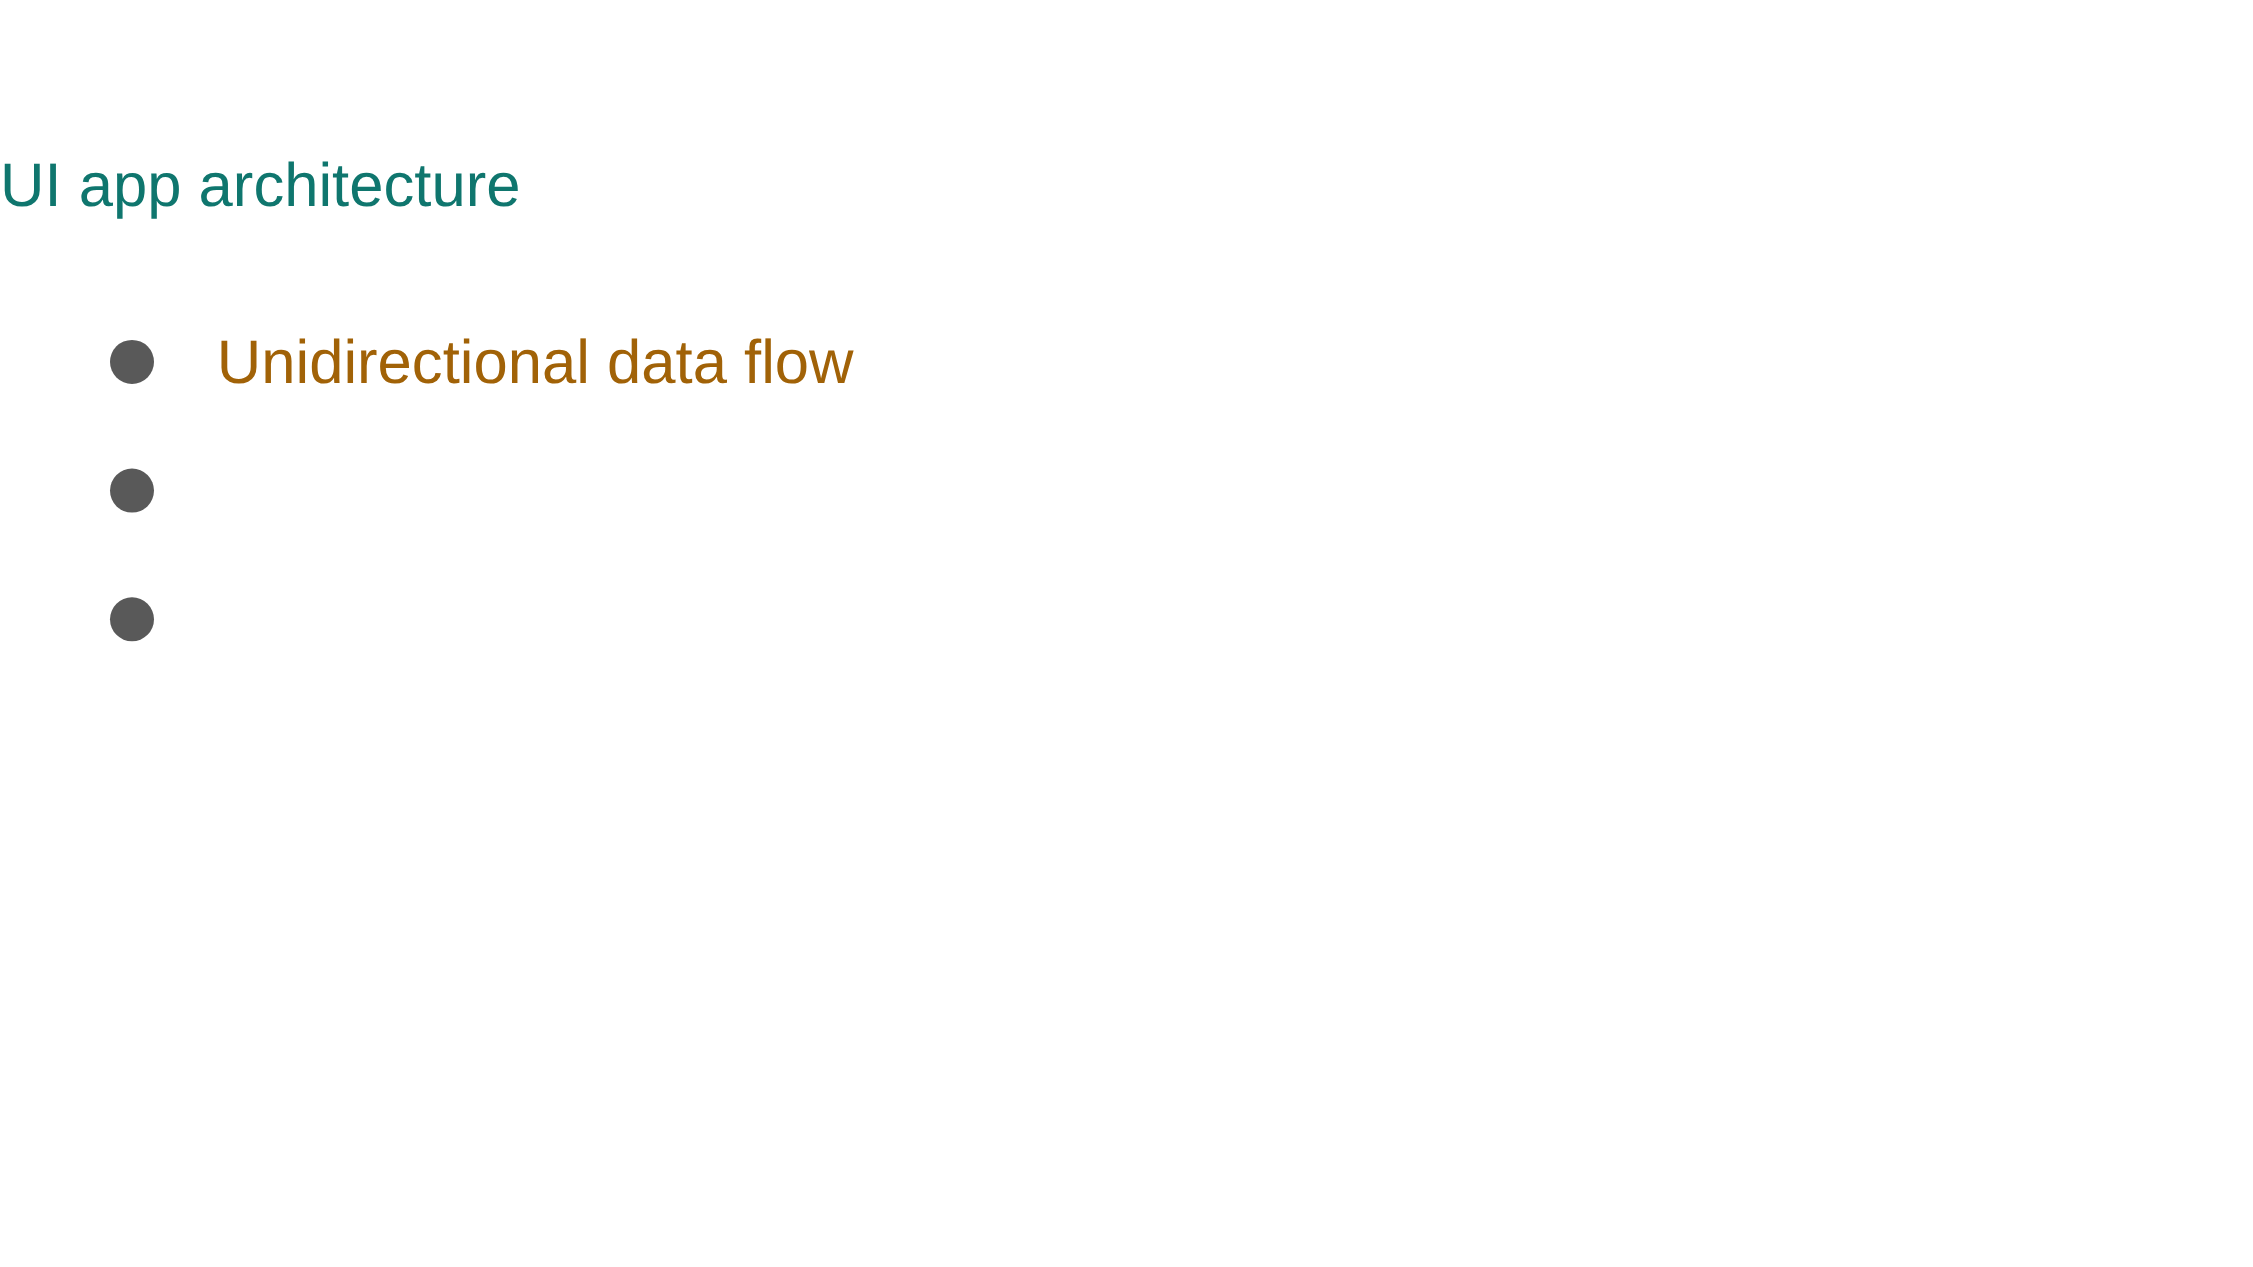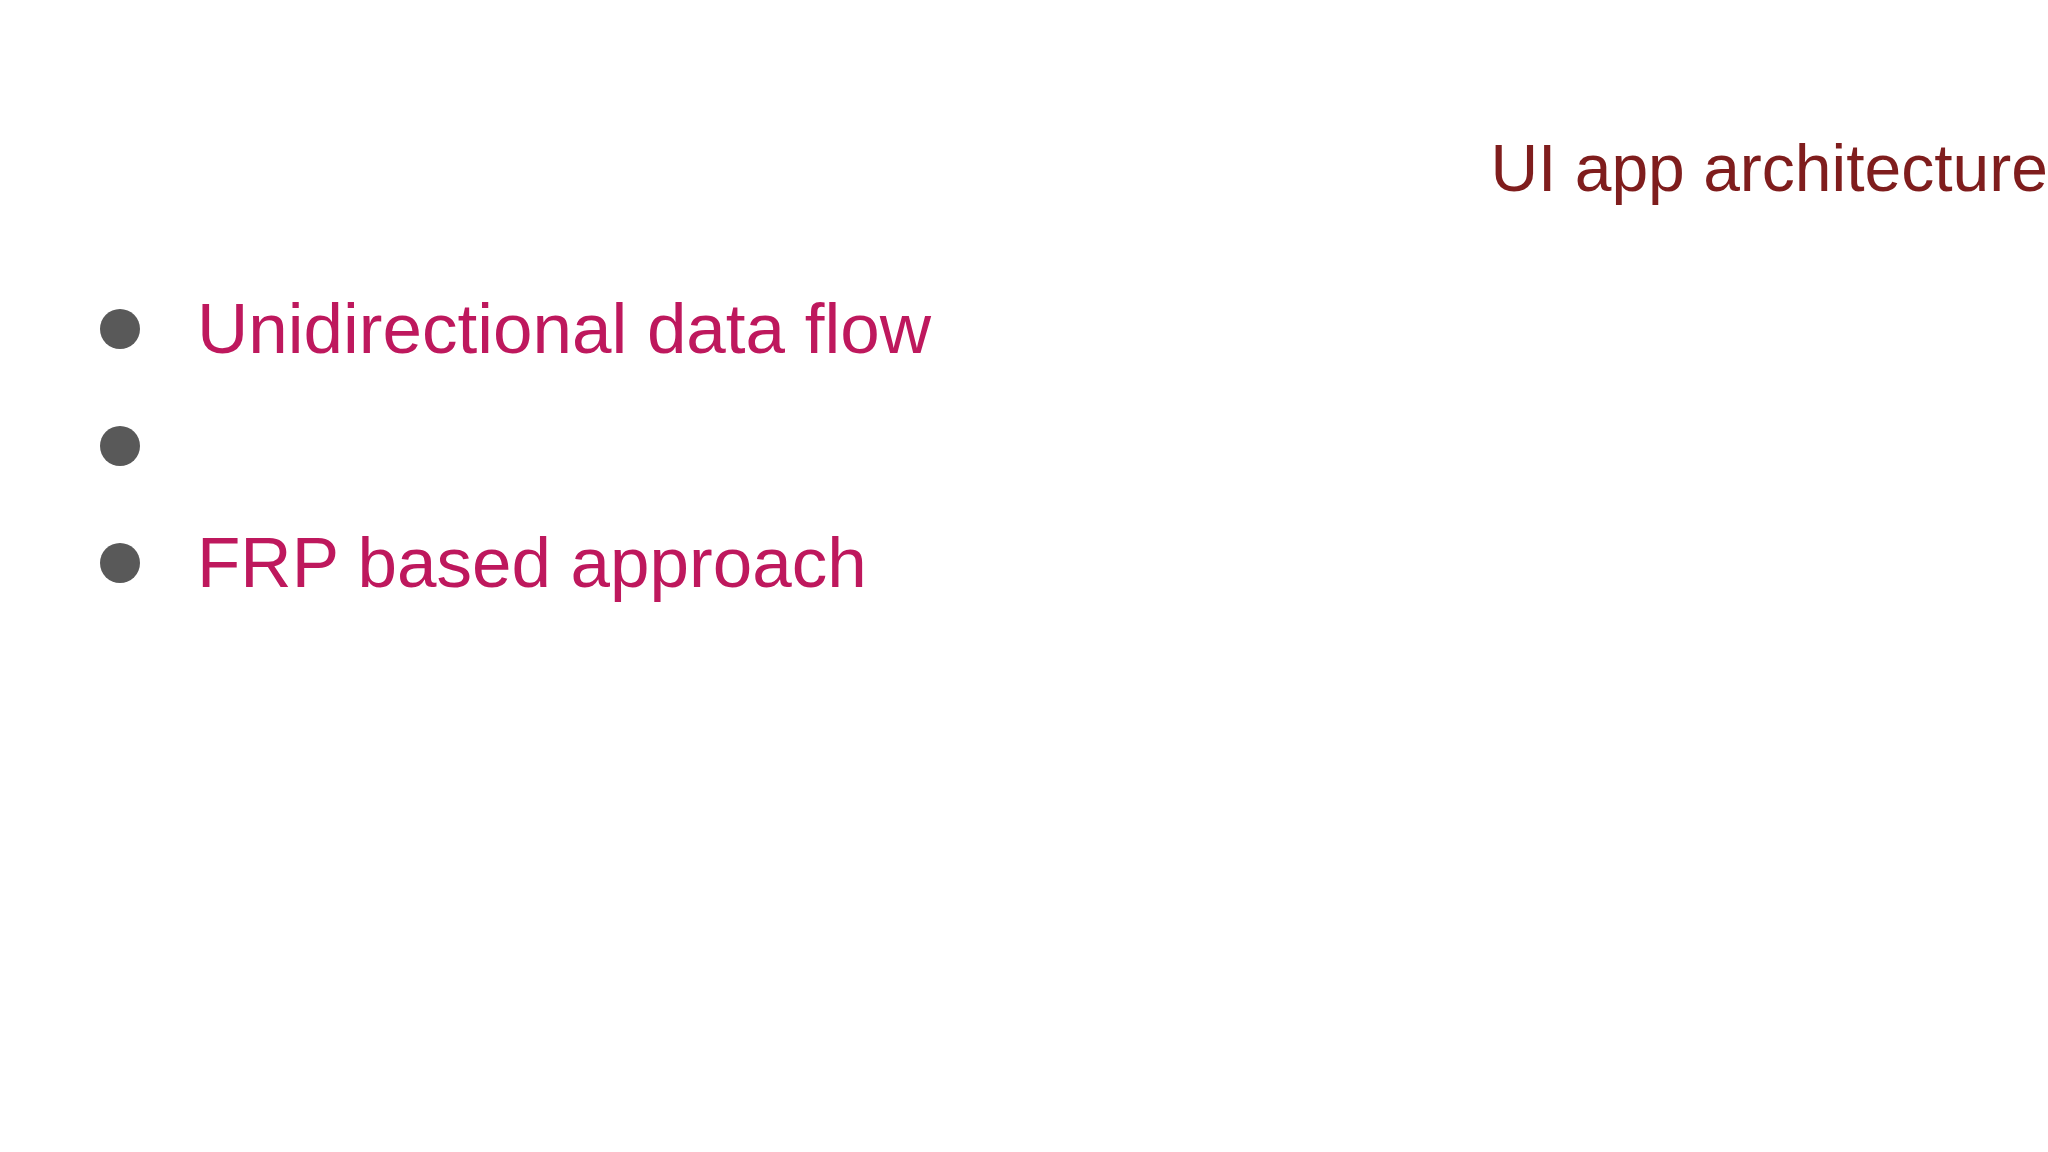--- a/index.html
+++ b/index.html
@@ -20,11 +20,11 @@
     top: 126px;
     left: 0;
     width: 100%;
-    text-align: right;
-    font-size: 66px;
+    text-align: left;
+    font-size: 56px;
     line-height: 84px;
     font-weight: 400;
-    color: #7f1d1d;
+    color: #0f766e;
     white-space: nowrap;
   }
   .bullet-list {

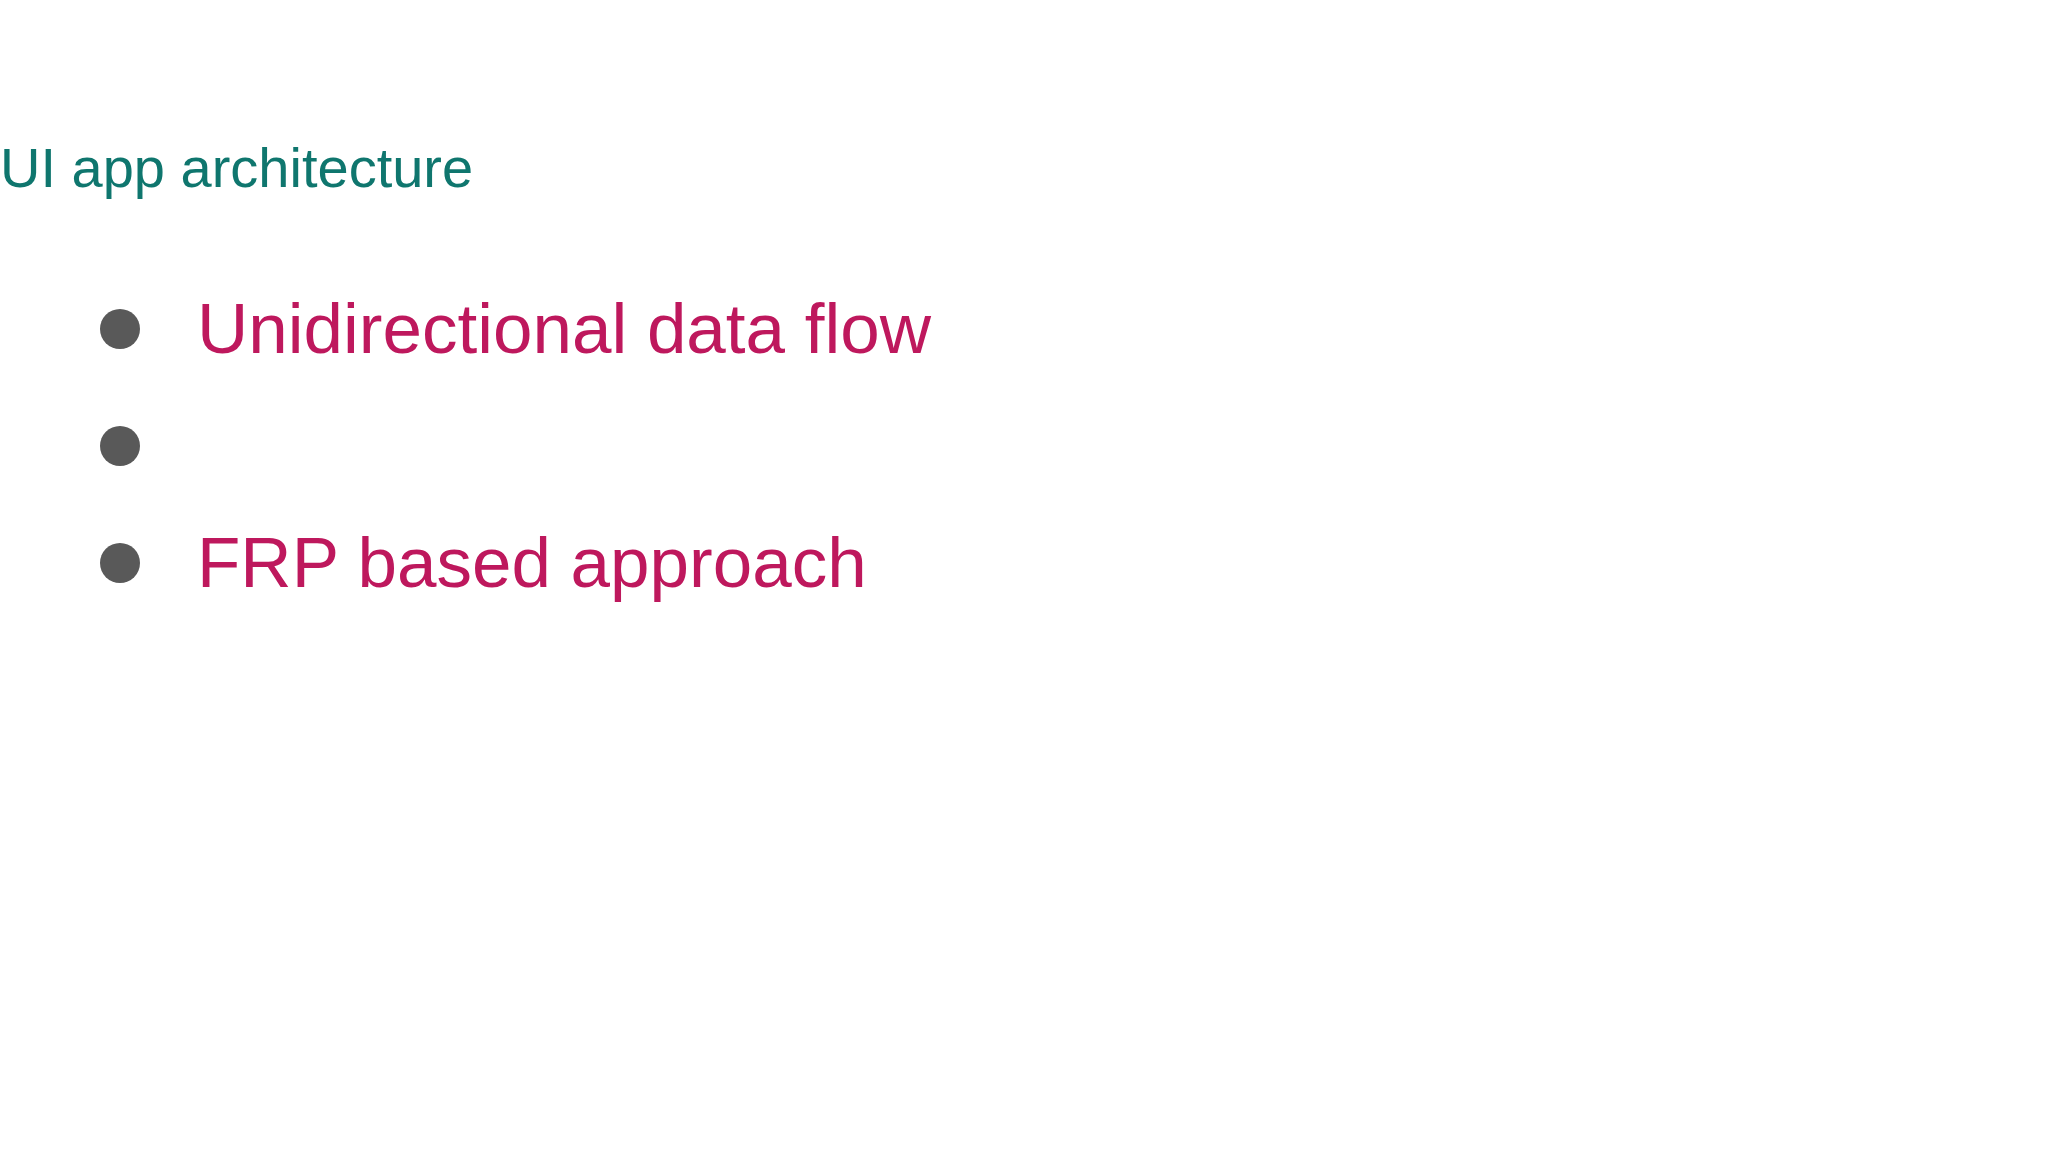--- a/index.html
+++ b/index.html
@@ -37,8 +37,8 @@
     position: relative;
     height: 117px;
     line-height: 117px;
-    font-size: 71px;
-    color: #be185d;
+    font-size: 56px;
+    color: #a16207;
     white-space: nowrap;
   }
   .bullet-icon {

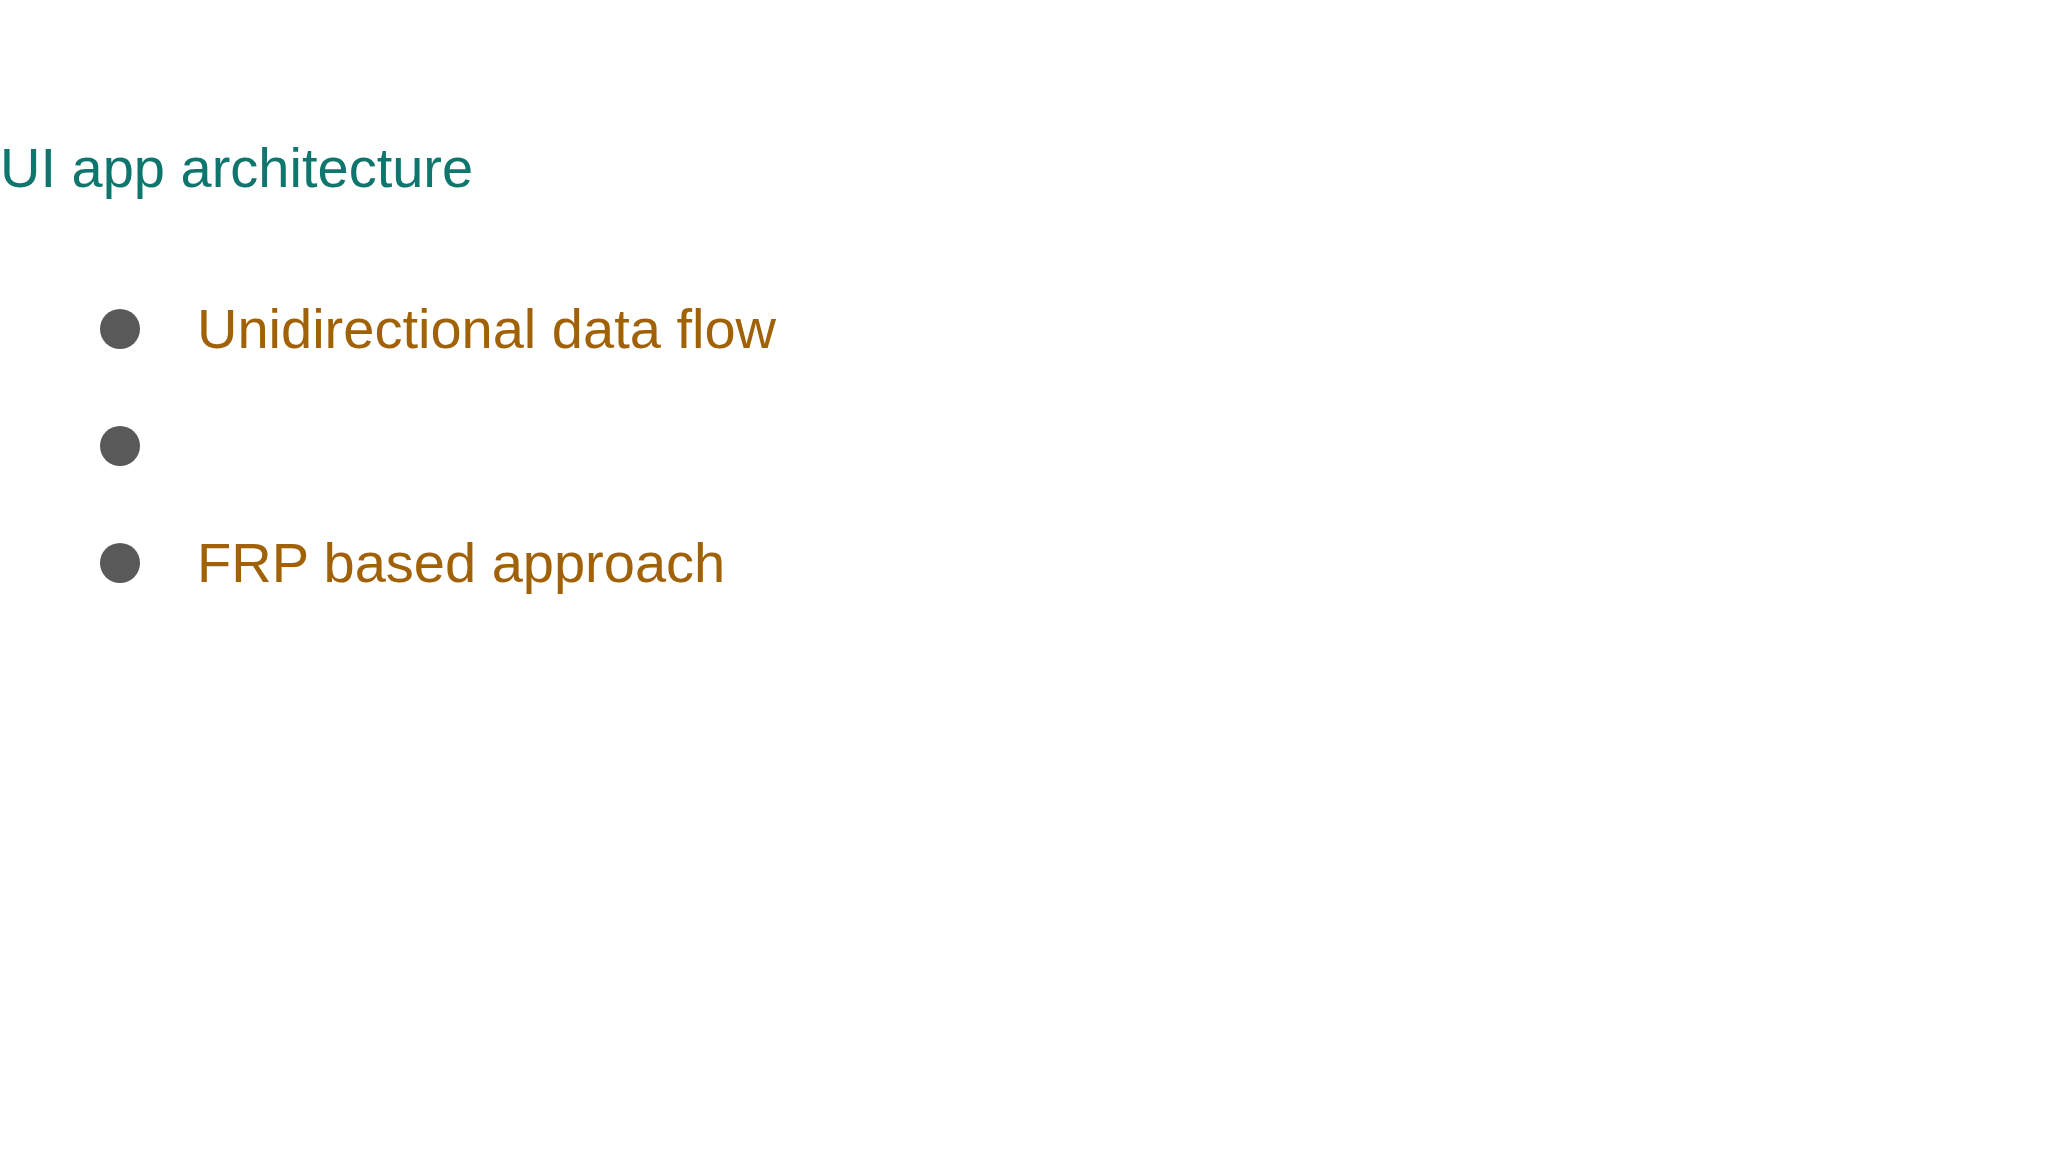--- a/index.html
+++ b/index.html
@@ -75,7 +75,6 @@
 
     <div class="bullet-item">
       <span class="bullet-icon"></span>
-      <span class="bullet-text">FRP based approach</span>
     </div>
 
   </div>

